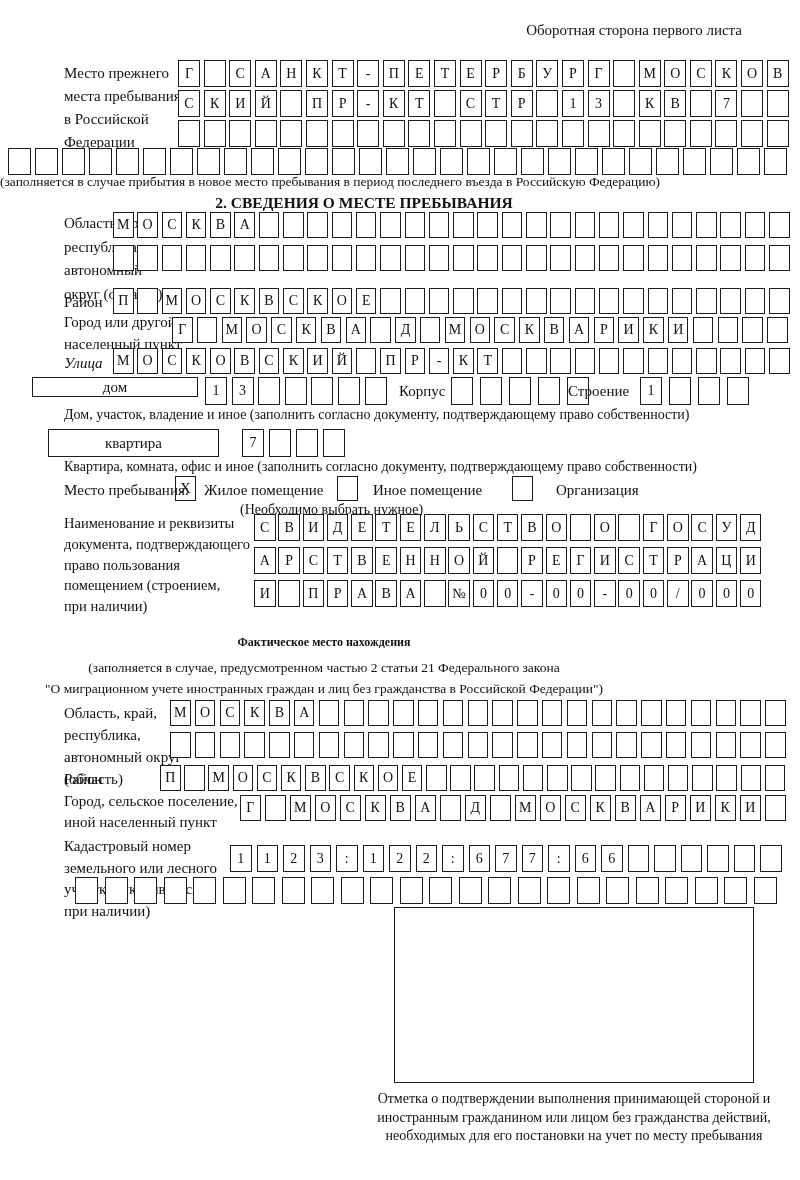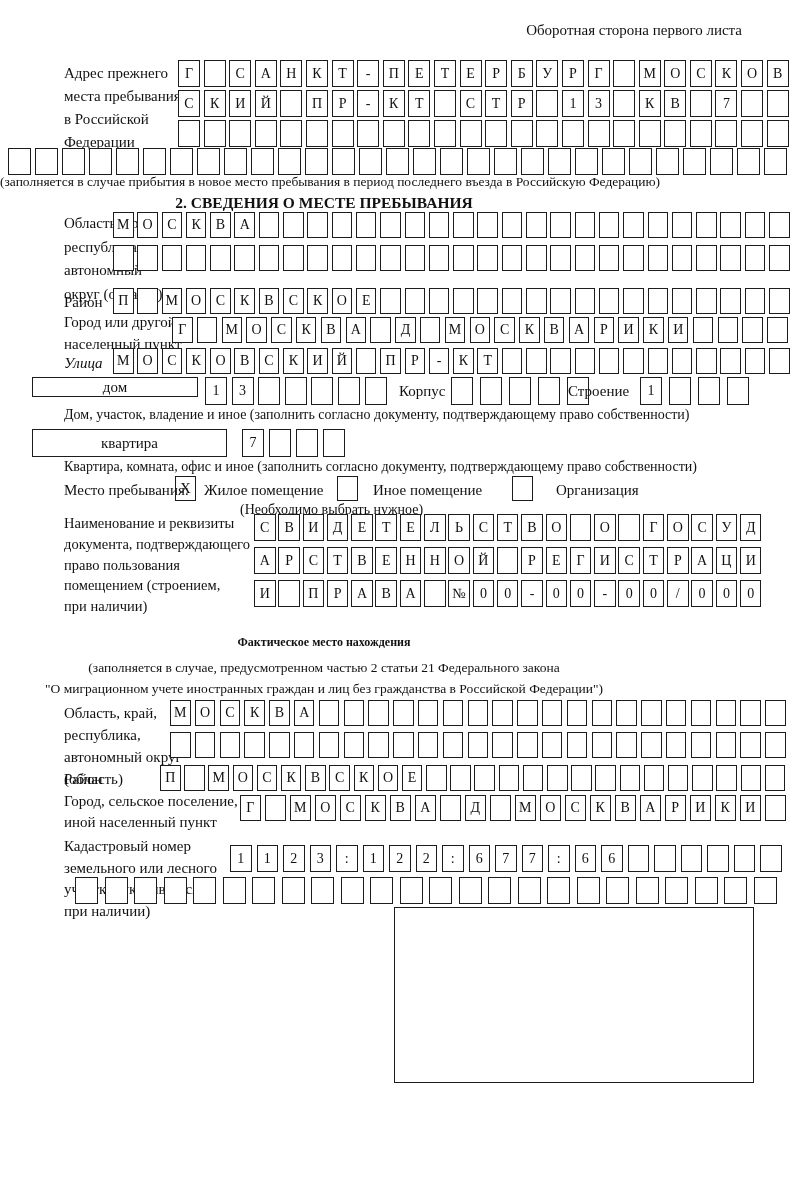--- a/index.html
+++ b/index.html
@@ -41,7 +41,7 @@
   <div class="abs note" style="top:22px;right:58px;font-size:15px;">Оборотная сторона первого листа</div>
 
   <div class="abs" style="left:64px;top:62px;">
-    <div class="lbl">Адрес прежнего</div>
+    <div class="lbl">Место прежнего</div>
     <div class="lbl">места пребывания</div>
     <div class="lbl">в Российской</div>
     <div class="lbl">Федерации</div>

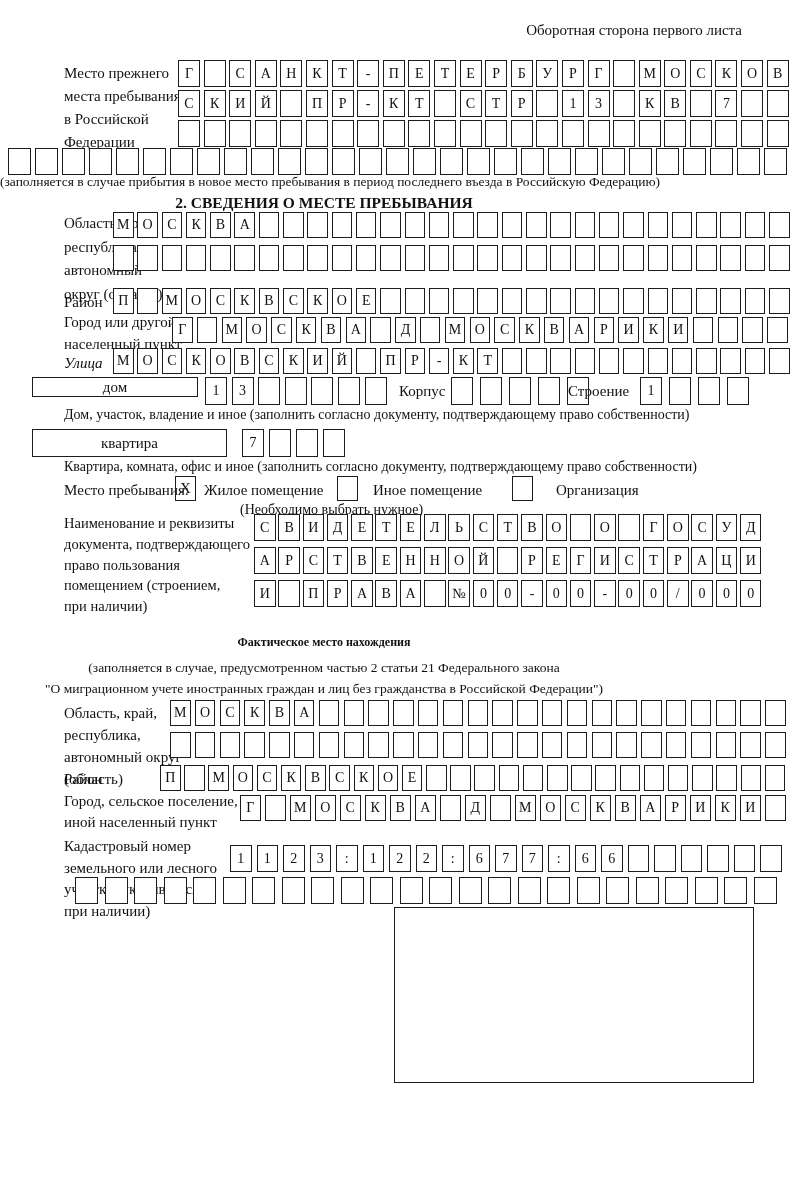--- a/index.html
+++ b/index.html
@@ -157,7 +157,7 @@
     </div>
   <div class="abs note center" style="top:174px;">(заполняется в случае прибытия в новое место пребывания в период последнего въезда в Российскую Федерацию)</div>
 
-  <div class="abs center bold" style="top:194px;font-size:15.5px;">2. СВЕДЕНИЯ О МЕСТЕ ПРЕБЫВАНИЯ</div>
+  <div class="abs center bold" style="top:194px;font-size:15.5px;padding-left:40px;">2. СВЕДЕНИЯ О МЕСТЕ ПРЕБЫВАНИЯ</div>
 
   <div class="abs" style="left:64px;top:212px;">
     <div class="lbl" style="line-height:23.5px;">Область, край,</div>

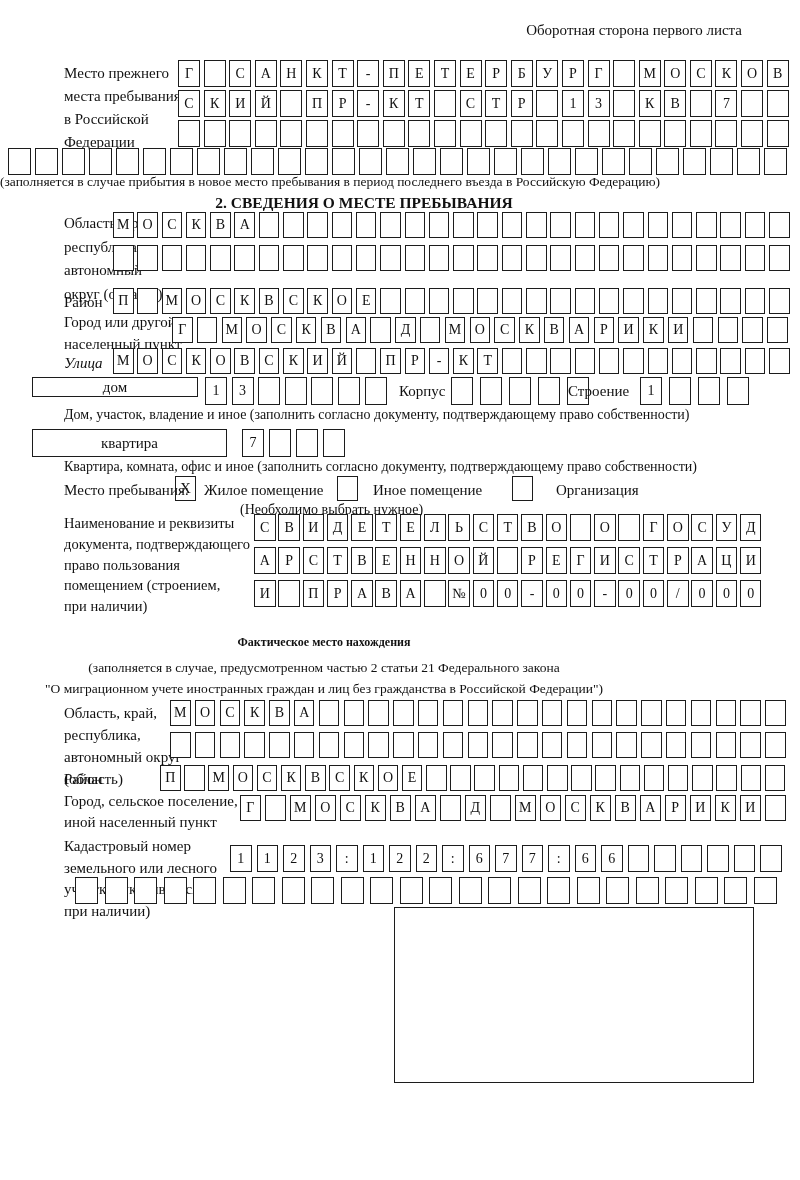--- a/index.html
+++ b/index.html
@@ -349,7 +349,7 @@
     </div>
   <div class="abs note" style="left:64px;top:407px;font-size:14px;">Дом, участок, владение и иное (заполнить согласно документу, подтверждающему право собственности)</div>
 
-  <div class="abs longbox" style="left:32px;top:429px;width:195px;height:28px;">квартира</div>
+  <div class="abs longbox" style="left:48px;top:429px;width:171px;height:28px;">квартира</div>
   <div class="abs row cells-n" style="left:242px;top:429px;">
       <span class="cell">7</span>
       <span class="cell"></span>

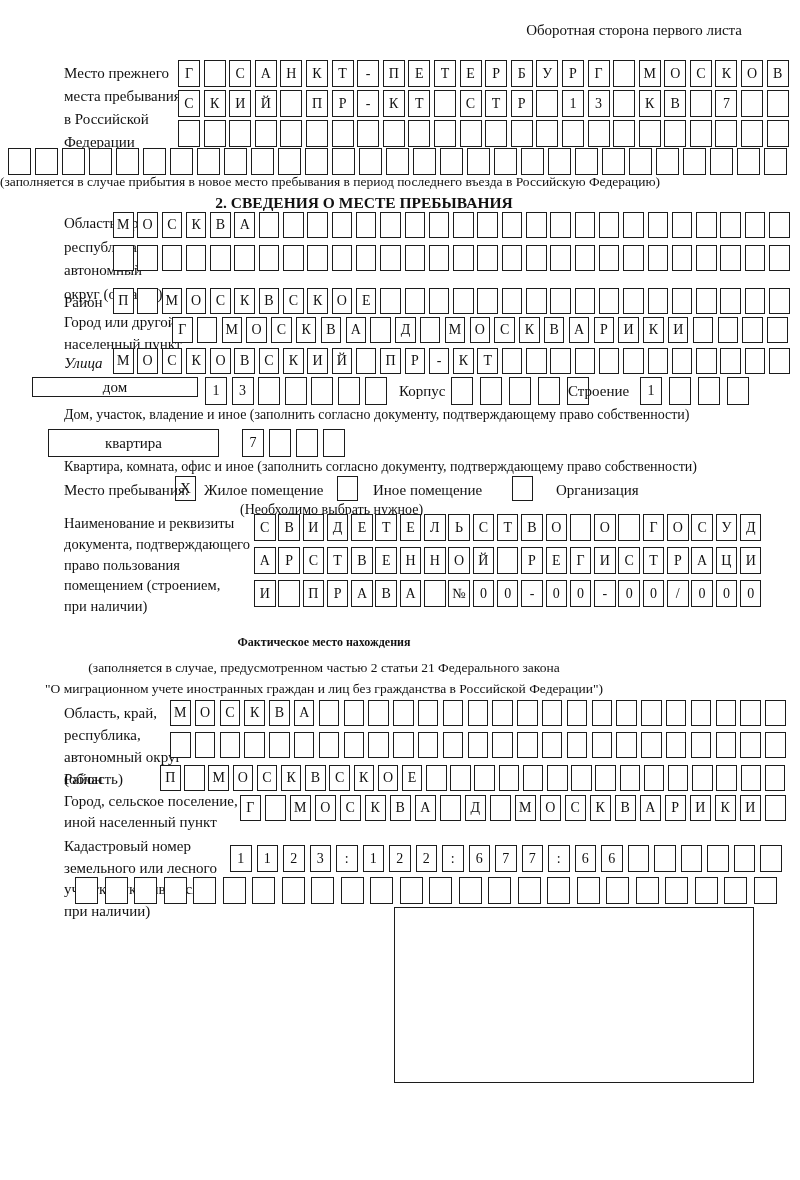--- a/index.html
+++ b/index.html
@@ -625,6 +625,7 @@
     </div>
 
   <div class="abs stamp" style="left:394px;top:907px;width:360px;height:176px;"></div>
+  <div class="abs" style="left:352px;top:1090px;width:444px;text-align:center;font-size:14px;line-height:18.6px;">Отметка о подтверждении выполнения принимающей стороной и иностранным гражданином или лицом без гражданства действий, необходимых для его постановки на учет по месту пребывания</div>
 
 </div>
 

